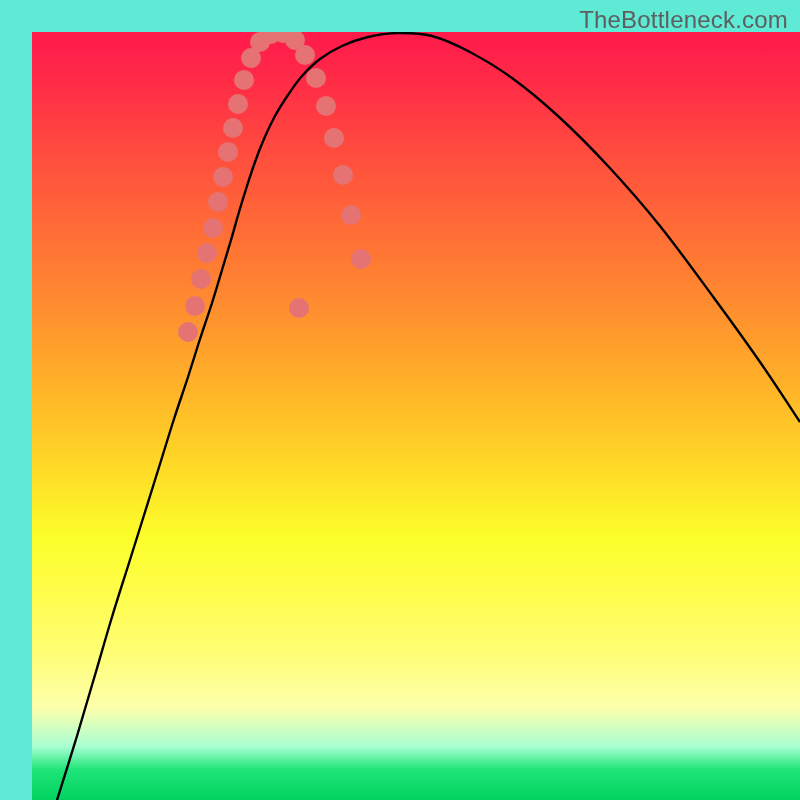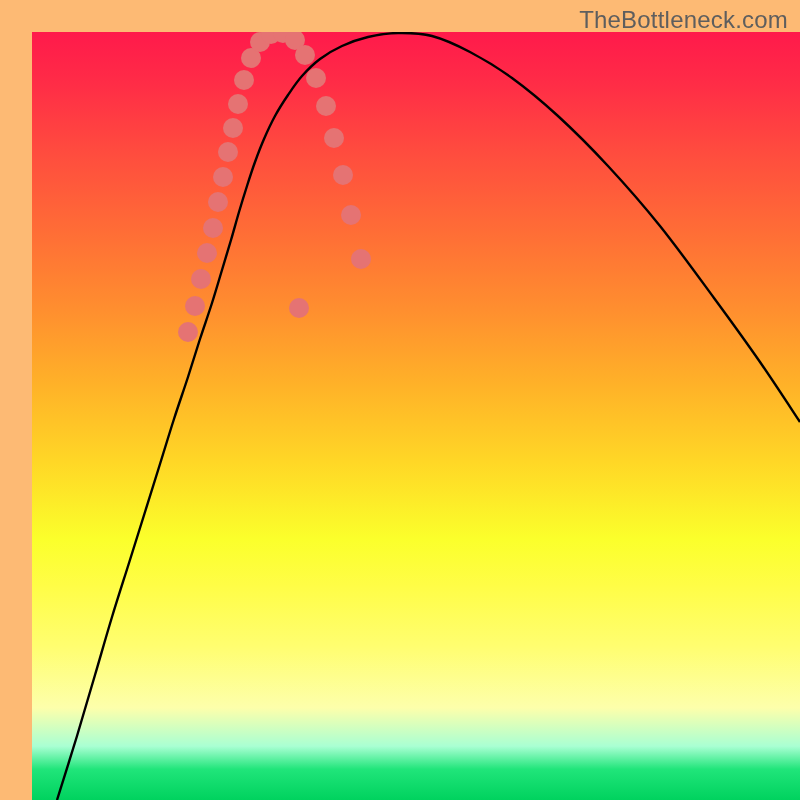--- a/index.html
+++ b/index.html
@@ -15,7 +15,7 @@
     position: relative;
     width: 800px;
     height: 800px;
-    background: #fdba74;
+    background: #5eead4;
     text-align: center;
   }
   .watermark {

